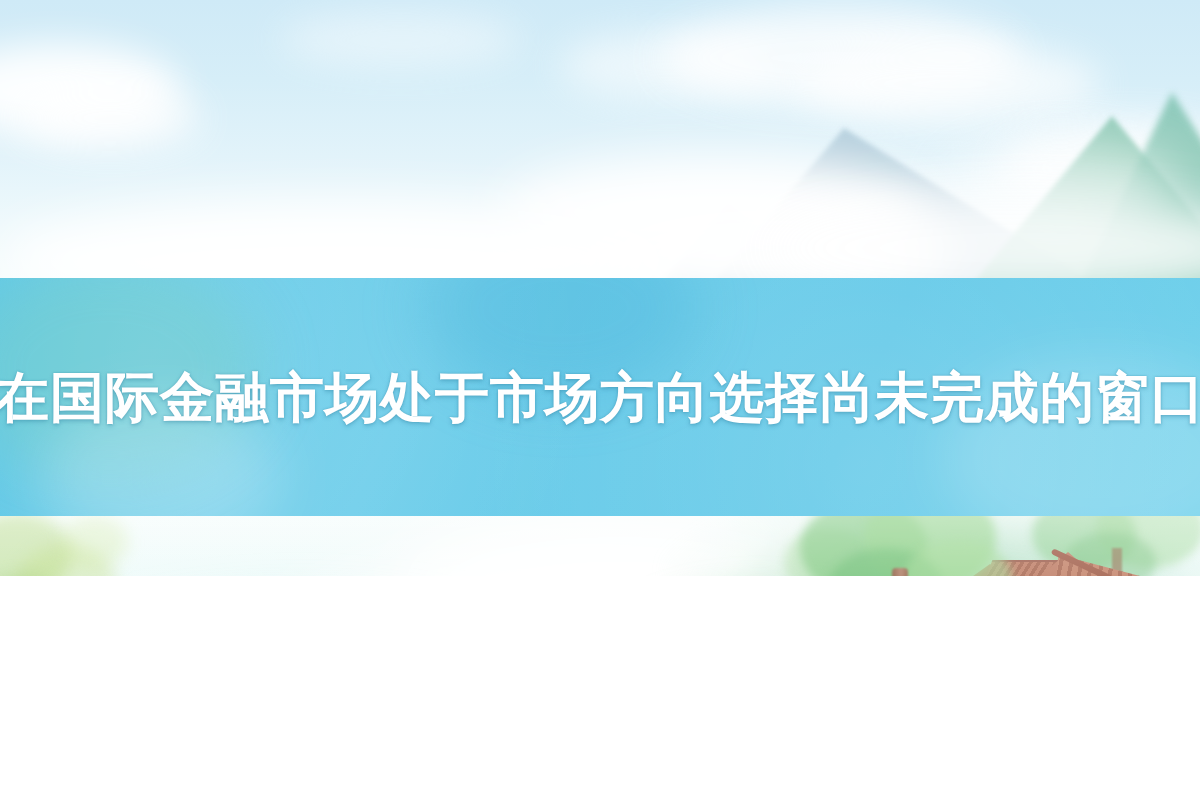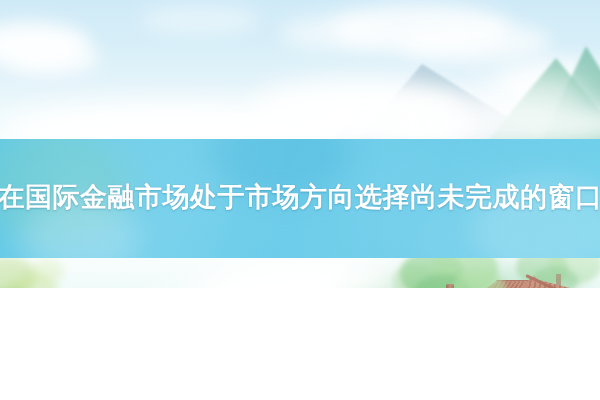--- a/index.html
+++ b/index.html
@@ -13,7 +13,7 @@
     width: 600px;
     height: 288px;
     overflow: hidden;
-    font-family: Liberation Mono, monospace;
+    font-family: Liberation Sans, sans-serif;
     background: #eaf6fb;
   }
 

